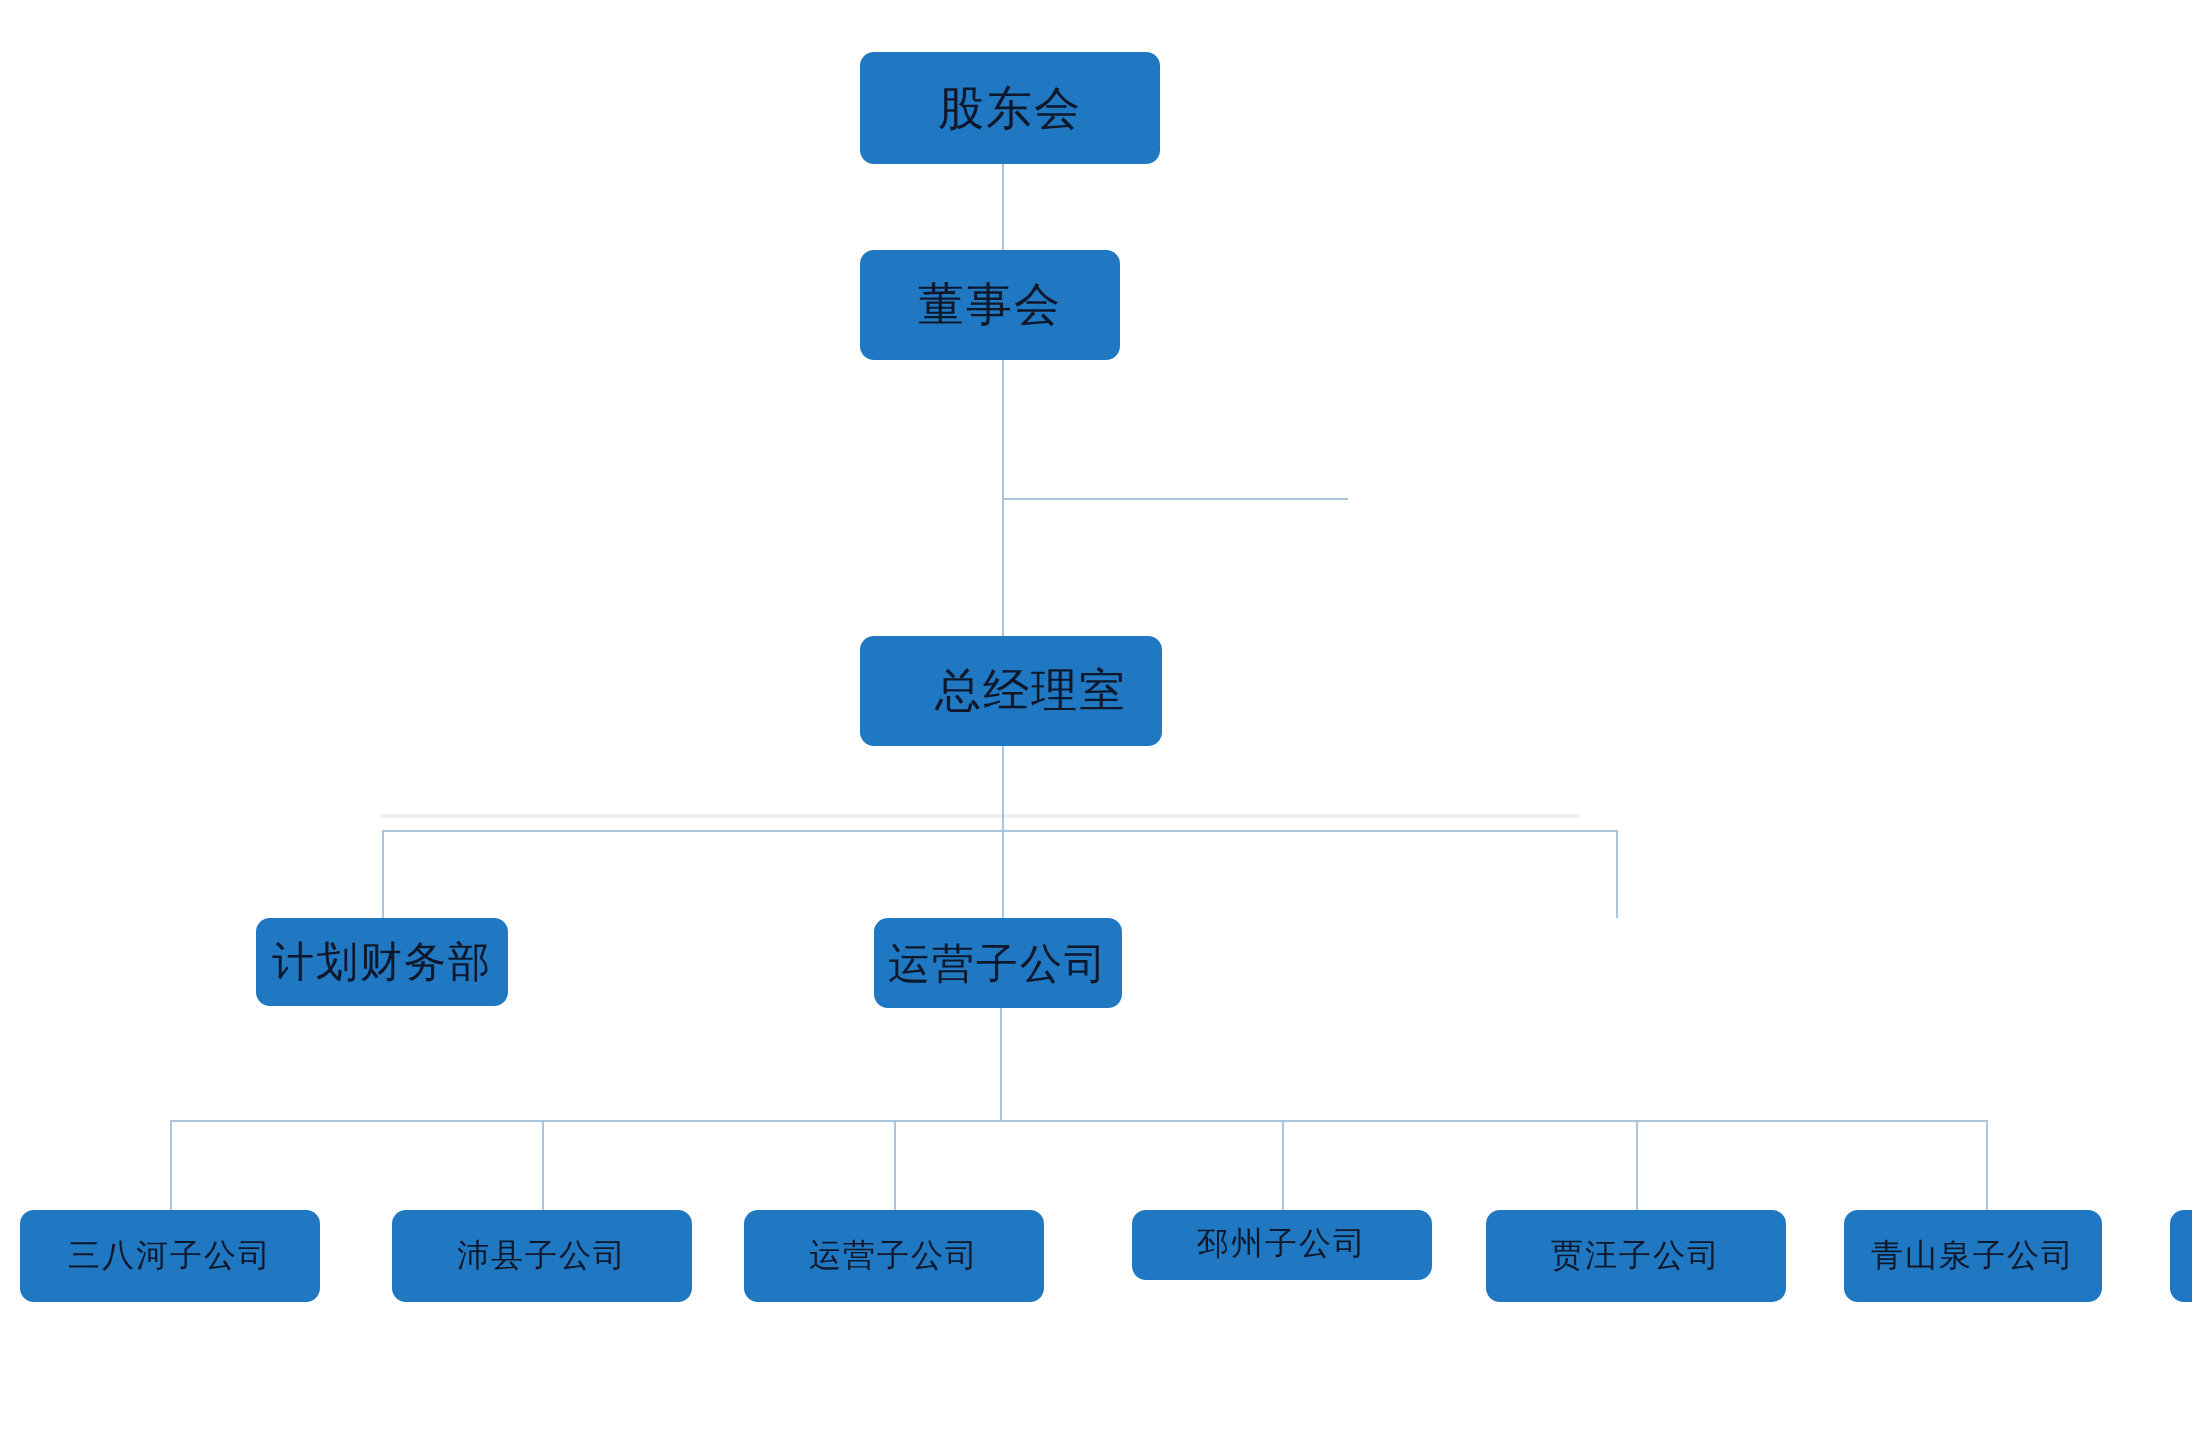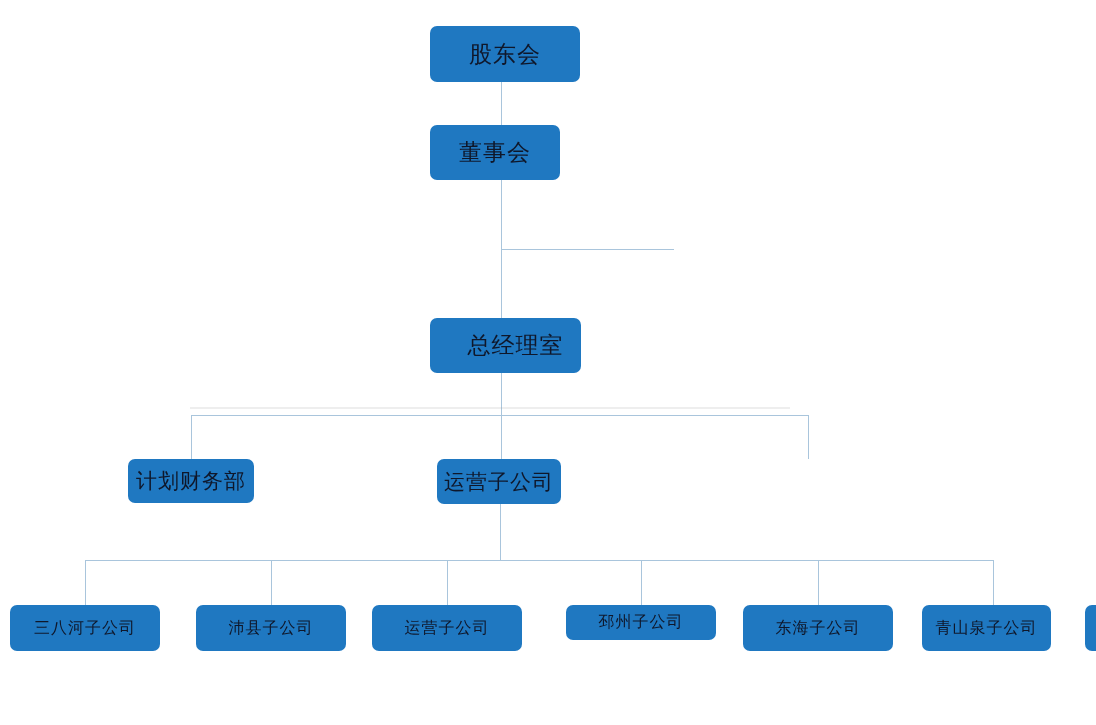--- a/index.html
+++ b/index.html
@@ -78,7 +78,7 @@
   <div class="node sm" style="left:196px; top:605px; width:150px; height:46px;">沛县子公司</div>
   <div class="node sm" style="left:372px; top:605px; width:150px; height:46px;">运营子公司</div>
   <div class="node sm" style="left:566px; top:605px; width:150px; height:35px;">邳州子公司</div>
-  <div class="node sm" style="left:743px; top:605px; width:150px; height:46px;">东海子公司</div>
+  <div class="node sm" style="left:743px; top:605px; width:150px; height:46px;">贾汪子公司</div>
   <div class="node sm" style="left:922px; top:605px; width:129px; height:46px;">青山泉子公司</div>
 
   <div class="node sm" style="left:1085px; top:605px; width:20px; height:46px; border-top-right-radius:0; border-bottom-right-radius:0;"></div>

